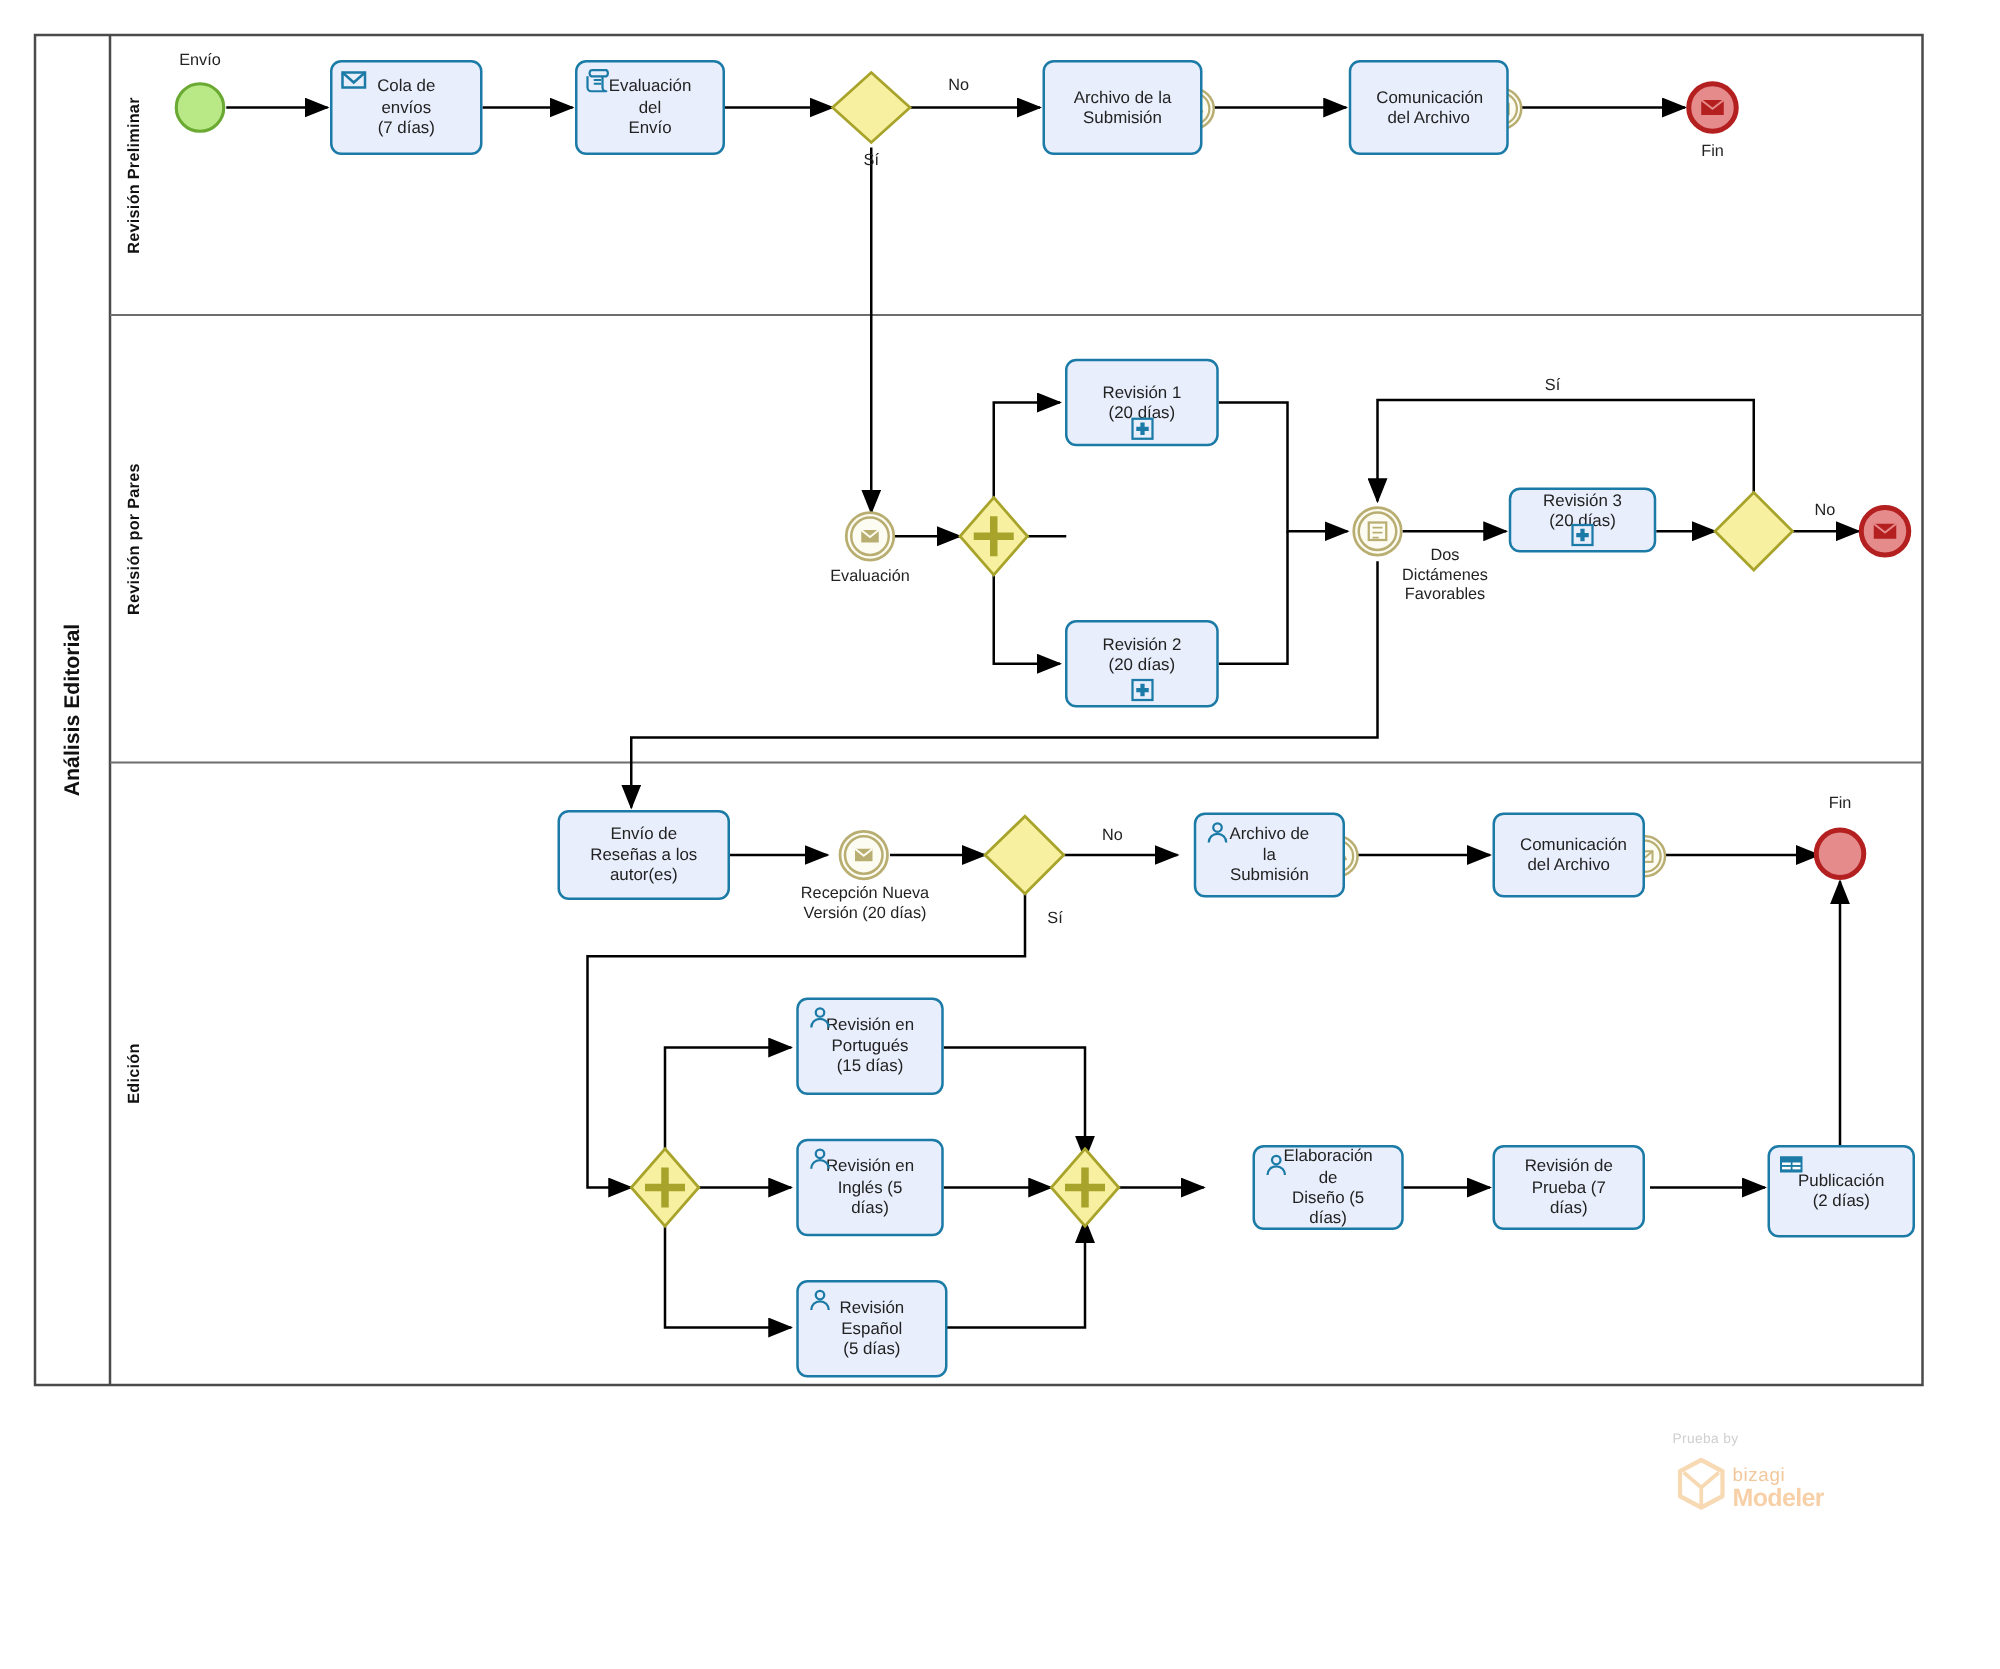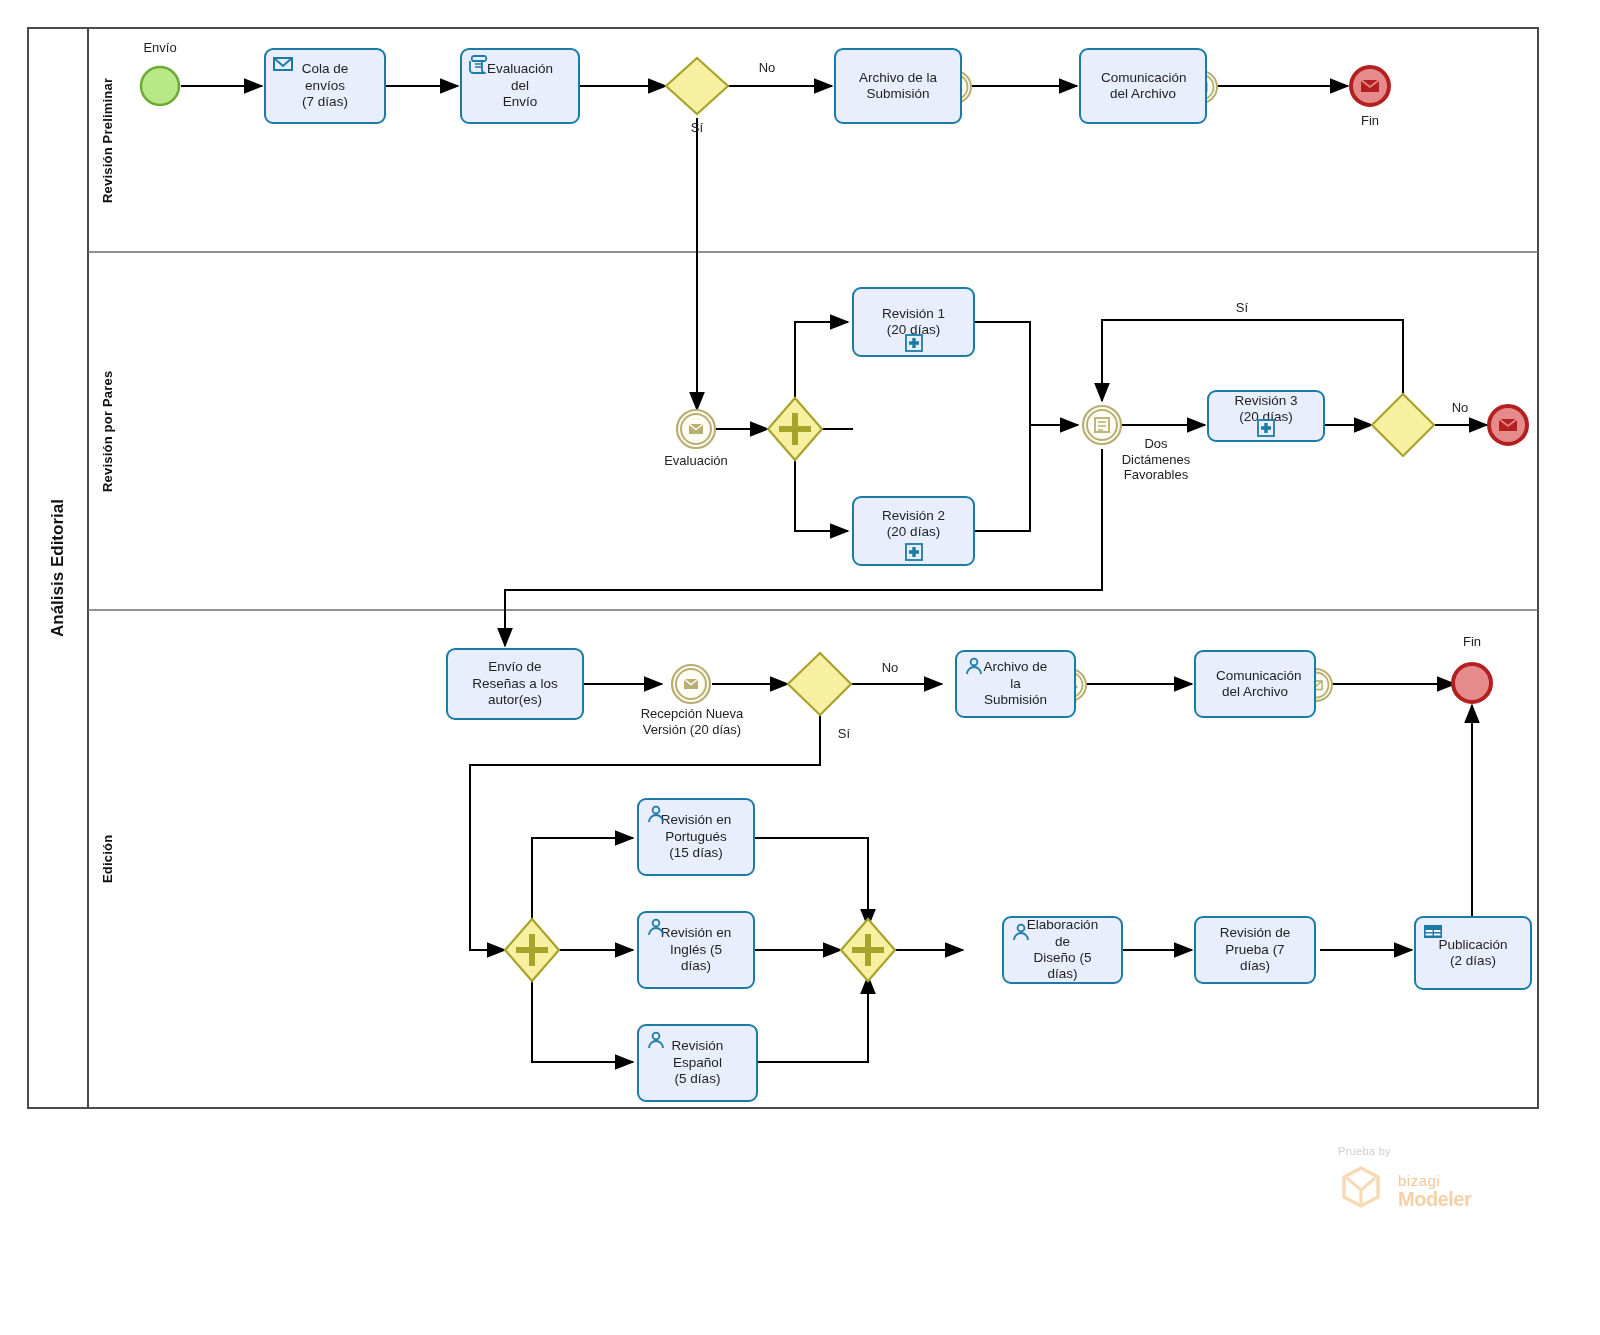--- a/index.html
+++ b/index.html
@@ -364,7 +364,7 @@
 
 <div class="logo">
   <div class="pw">Prueba by</div>
-  <div style="display:flex;align-items:flex-end;gap:14px;margin-top:6px;">
+  <div style="display:flex;align-items:flex-end;gap:2px;margin-top:6px;">
     <svg width="46" height="46" viewBox="0 0 46 46">
       <path d="M6,14 L23,5 L40,14 L40,34 L23,43 L6,34 Z" fill="none" stroke="#f7d9b3" stroke-width="3.4" stroke-linejoin="round"></path>
       <path d="M9,15 L23,27 L37,15" fill="none" stroke="#f7d9b3" stroke-width="3"></path>

